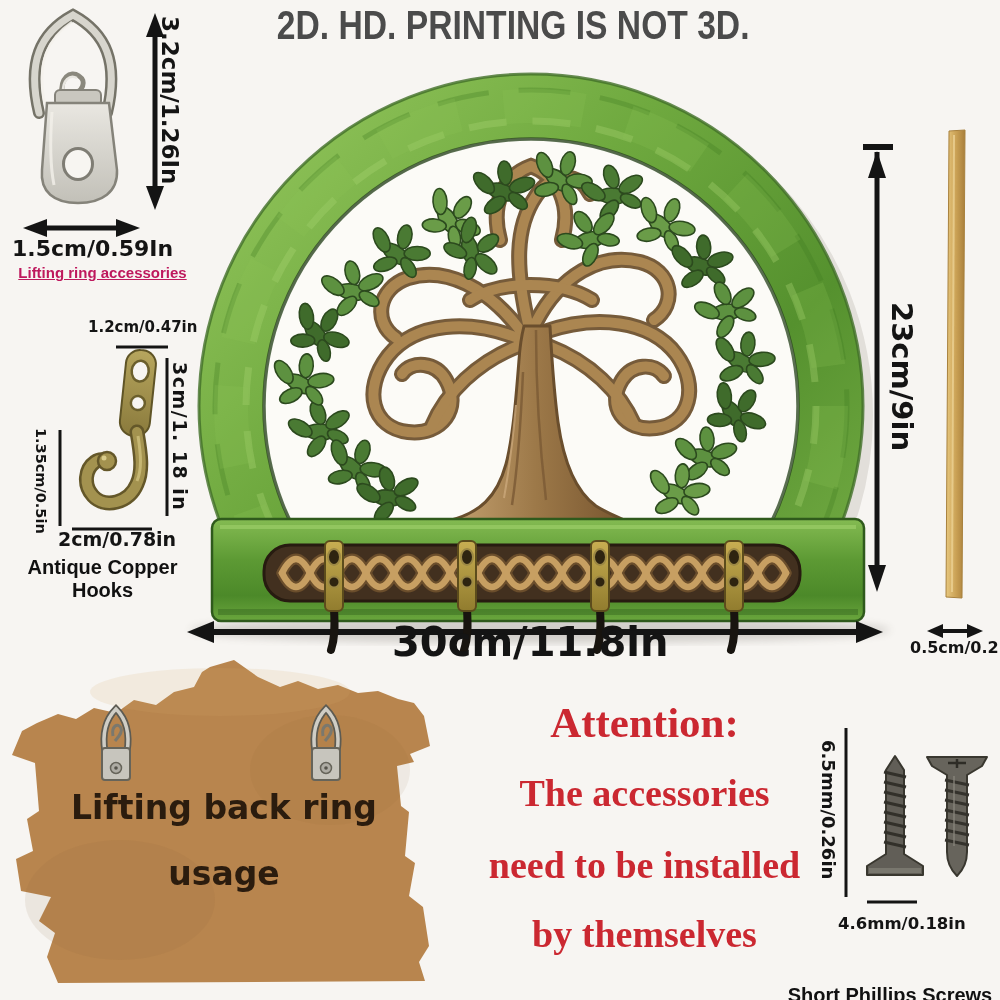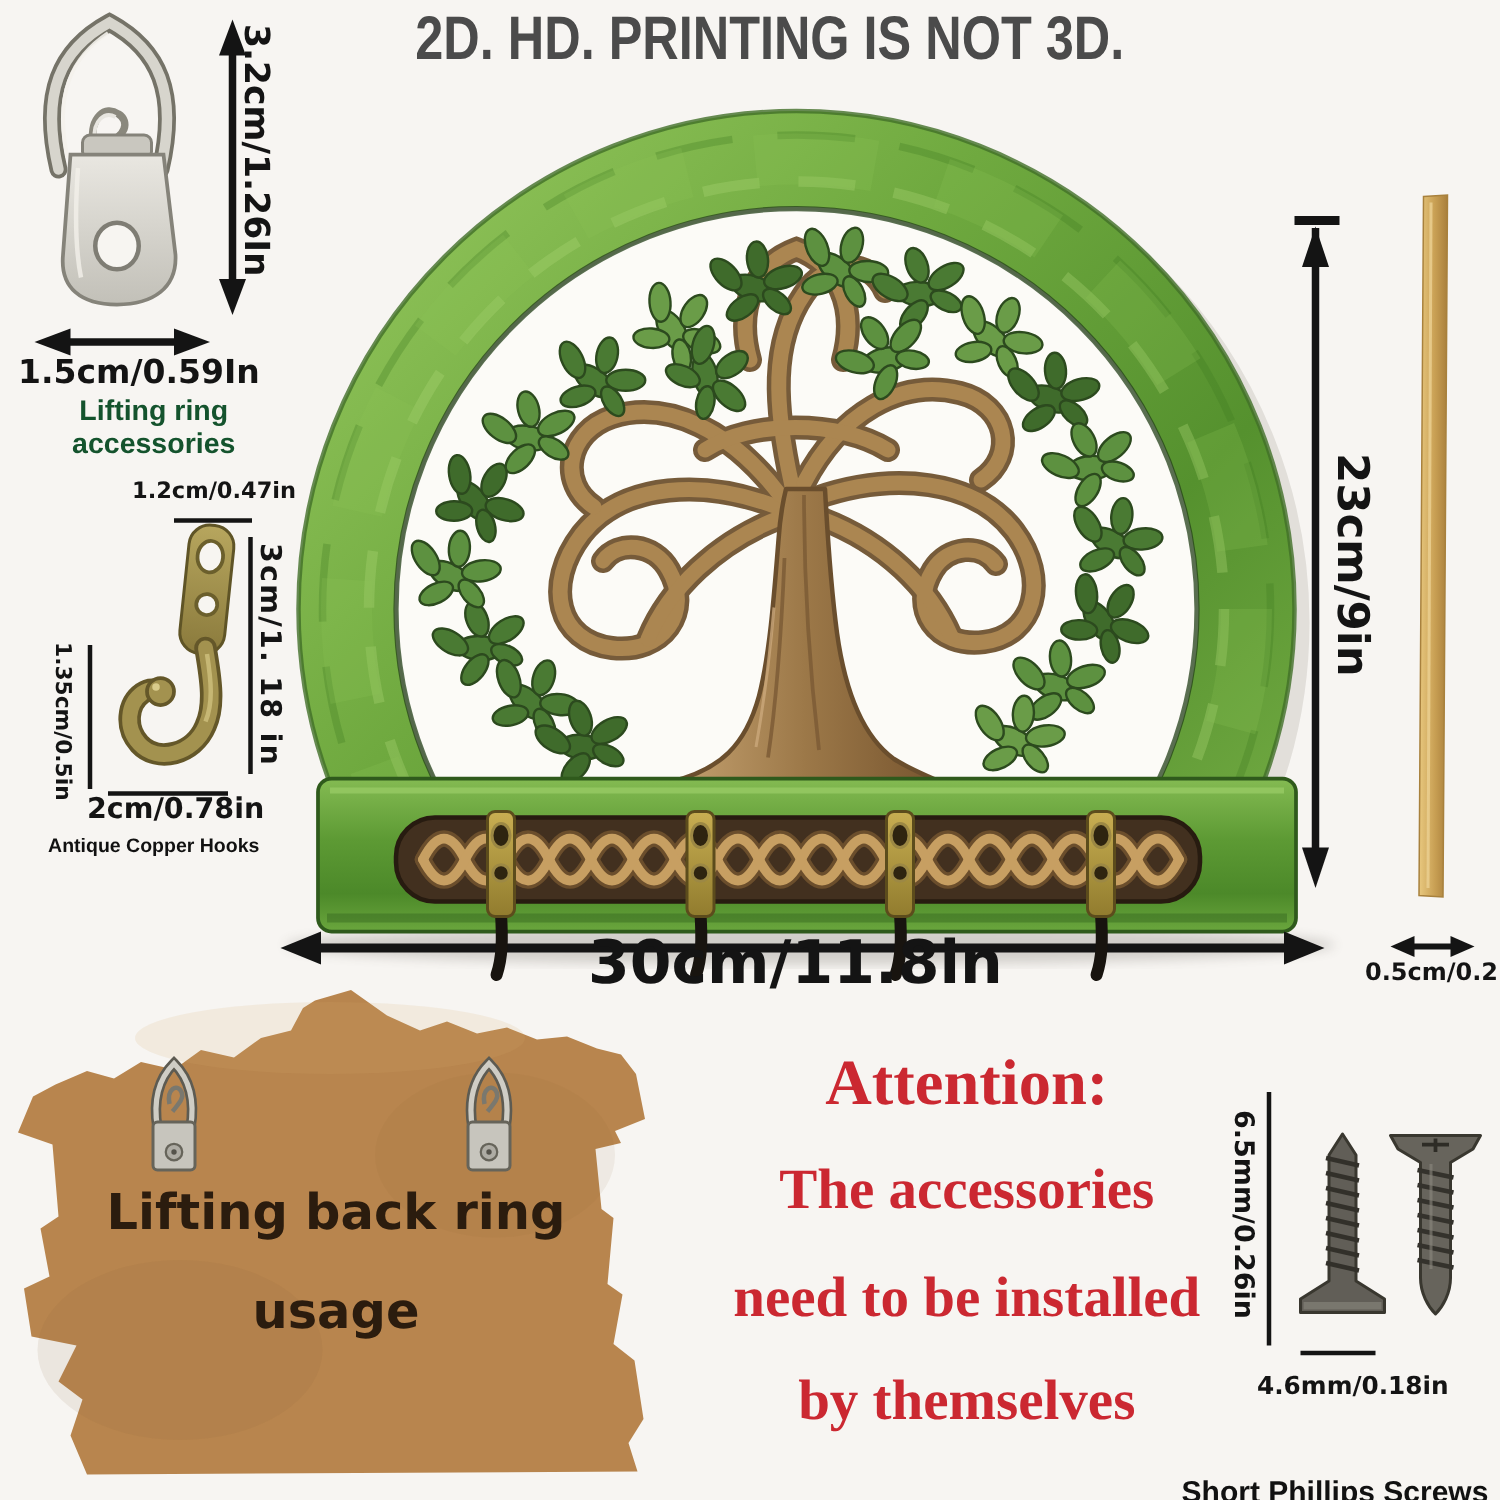--- a/index.html
+++ b/index.html
@@ -307,7 +307,7 @@
 
 <div class="vt" style="left:157px;top:16px;height:186px;font-size:23px;font-weight:700;">3.2cm/1.26In</div>
 <div class="hd" style="left:12px;top:236px;width:140px;font-size:22px;font-weight:700;">1.5cm/0.59In</div>
-<div class="hd cap" style="left:0px;top:264px;width:205px;font-size:19px;font-weight:600;color:#14532d;">Lifting ring accessories</div>
+<div class="hd cap" style="left:0px;top:264px;width:205px;font-size:15px;font-weight:600;color:#be185d;text-decoration:underline;">Lifting ring accessories</div>
 
 <div class="hd" style="left:88px;top:318px;width:105px;font-size:15px;font-weight:700;text-align:center;">1.2cm/0.47in</div>
 <div class="vt" style="left:169px;top:362px;height:190px;font-size:19px;font-weight:700;letter-spacing:1.5px;">3cm/1. 18 in</div>

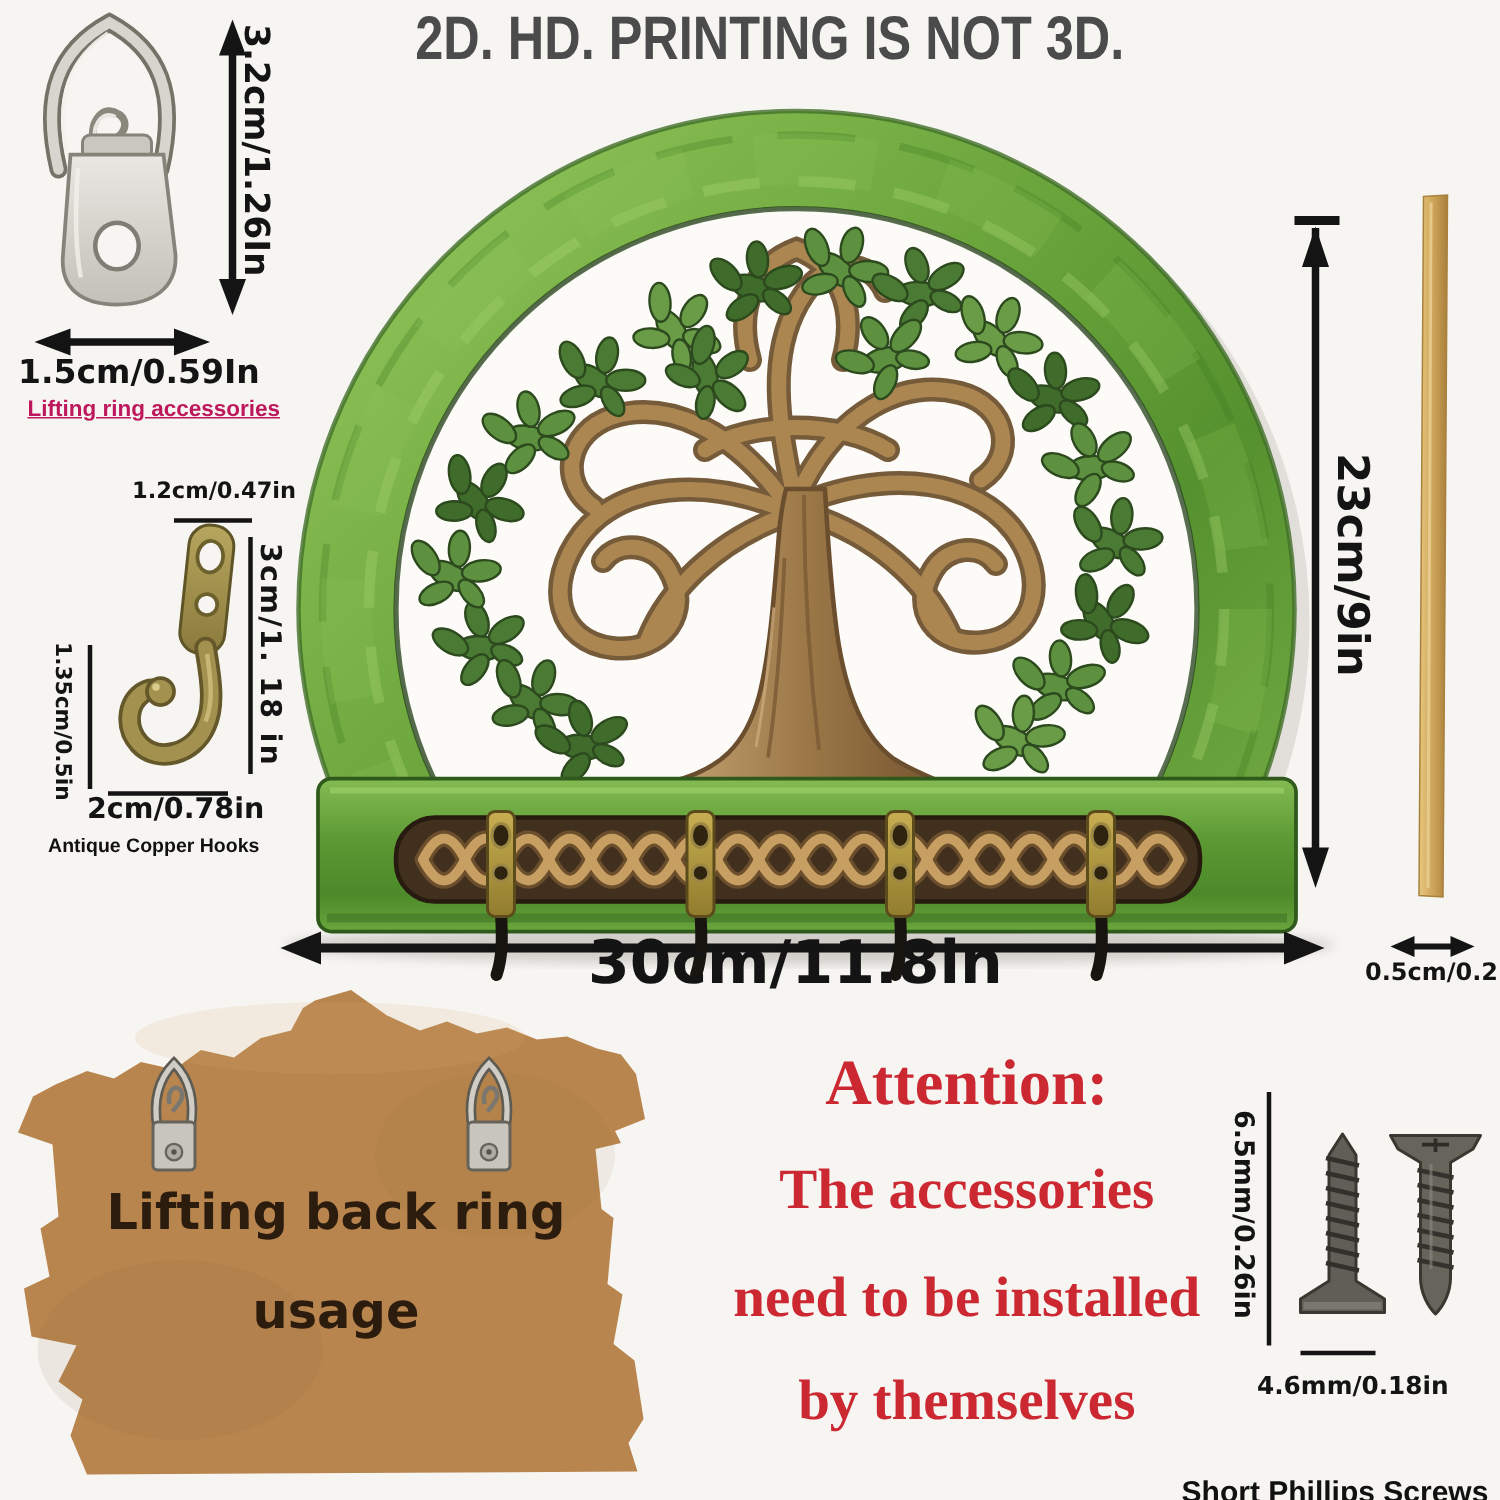--- a/index.html
+++ b/index.html
@@ -313,7 +313,7 @@
 <div class="vt" style="left:169px;top:362px;height:190px;font-size:19px;font-weight:700;letter-spacing:1.5px;">3cm/1. 18 in</div>
 <div class="vt" style="left:33px;top:428px;height:120px;font-size:14.5px;font-weight:700;">1.35cm/0.5in</div>
 <div class="hd" style="left:58px;top:528px;width:108px;font-size:19px;font-weight:700;">2cm/0.78in</div>
-<div class="hd cap" style="left:0px;top:556px;width:205px;font-size:13px;font-weight:700;color:#111;">Antique Copper Hooks</div>
+<div class="hd cap" style="left:0px;top:556px;width:205px;font-size:20px;font-weight:700;color:#111;">Antique Copper Hooks</div>
 
 <div class="hd" style="left:392px;top:619px;width:230px;font-size:40px;font-weight:600;">30cm/11.8in</div>
 <div class="vt" style="left:885px;top:302px;height:145px;font-size:29px;font-weight:600;">23cm/9in</div>

